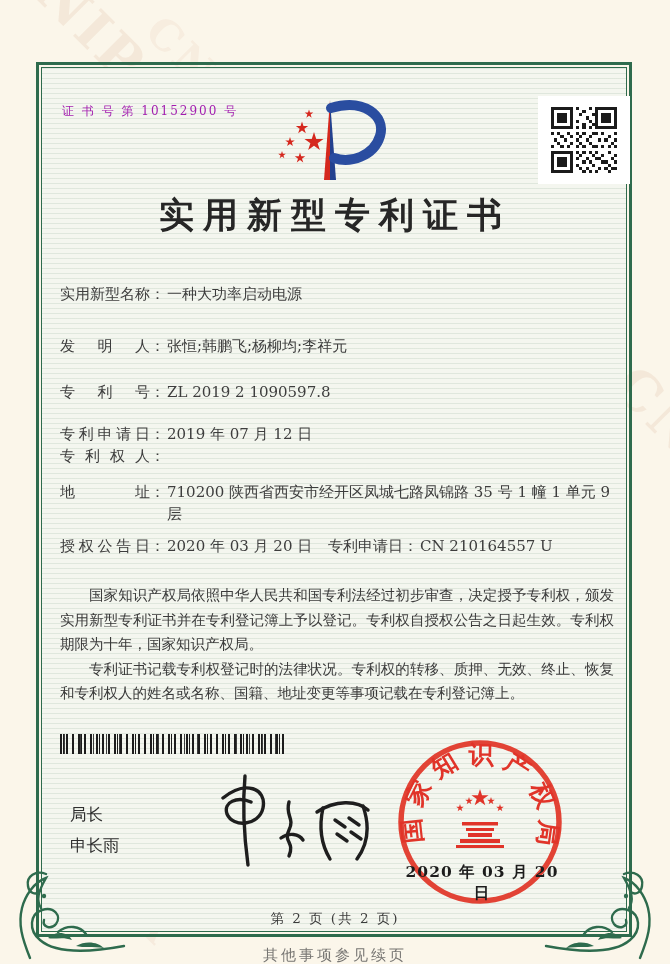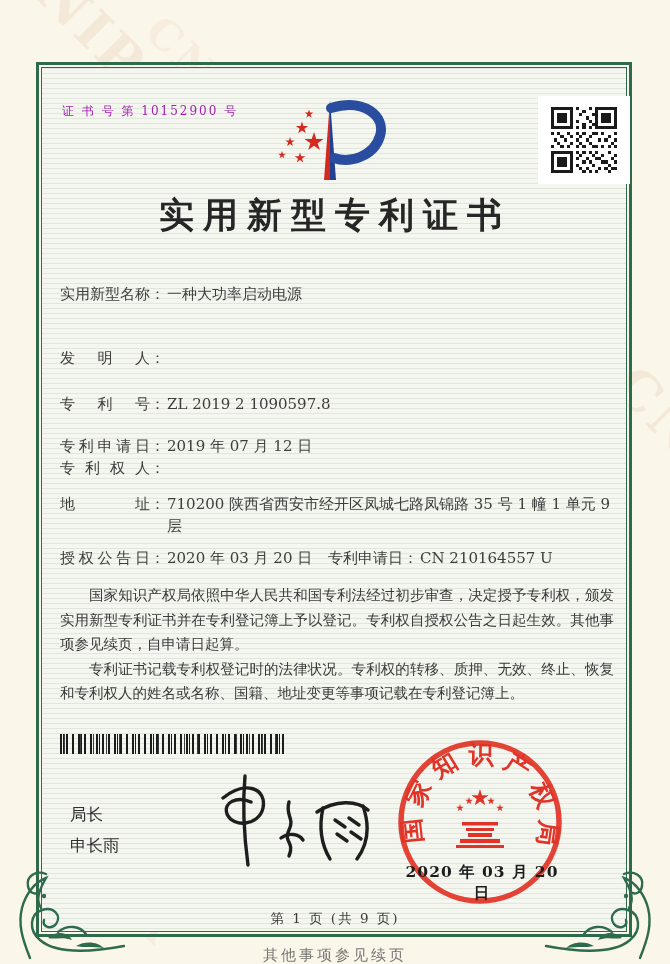--- a/index.html
+++ b/index.html
@@ -27,7 +27,7 @@
   .lbl{display:inline-block;width:90px;text-align:justify;text-align-last:justify;flex:none;}
   .colon{flex:none;}
   .val{flex:1;margin-left:2px;}
-  .mb1{margin-bottom:42px}.mb2{margin-bottom:24px}.mb3{margin-bottom:20px}
+  .mb1{margin-bottom:30px}.mb2{margin-bottom:24px}.mb3{margin-bottom:20px}
   .mb4{}.mb5{margin-bottom:14px}.mb6{margin-bottom:10px}
   .pairL{display:flex;width:268px;flex:none;}
   .pairR{display:flex;flex:1;}

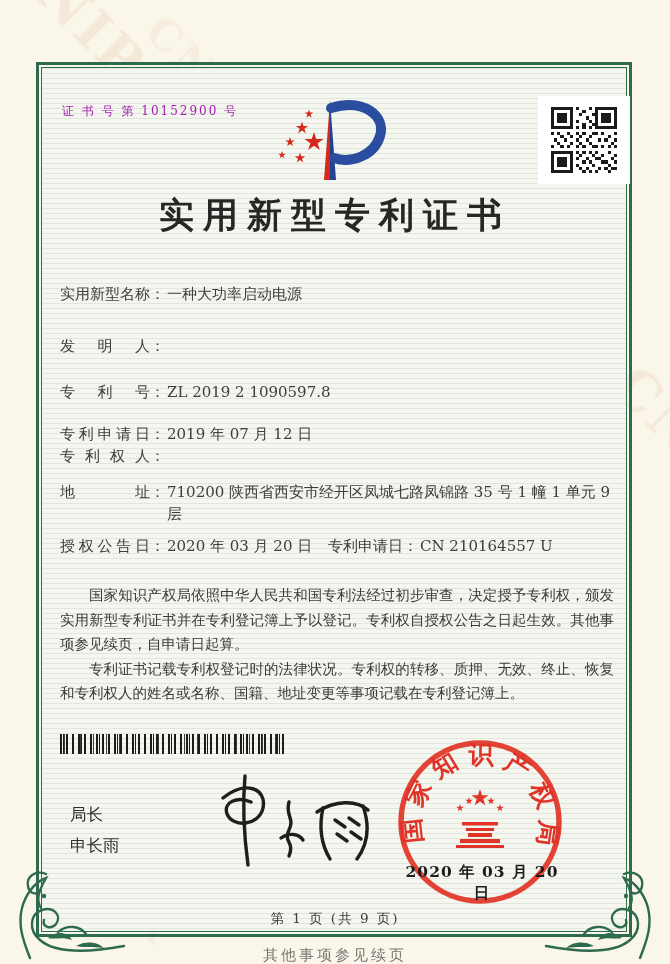--- a/index.html
+++ b/index.html
@@ -119,6 +119,7 @@
       <div class="frow mb2">
         <span class="lbl">发明人</span>
           <span class="colon">：</span>
+        <span class="val">张恒;韩鹏飞;杨柳均;李祥元</span>
       </div>
       <div class="frow mb3">
         <span class="lbl">专利号</span>

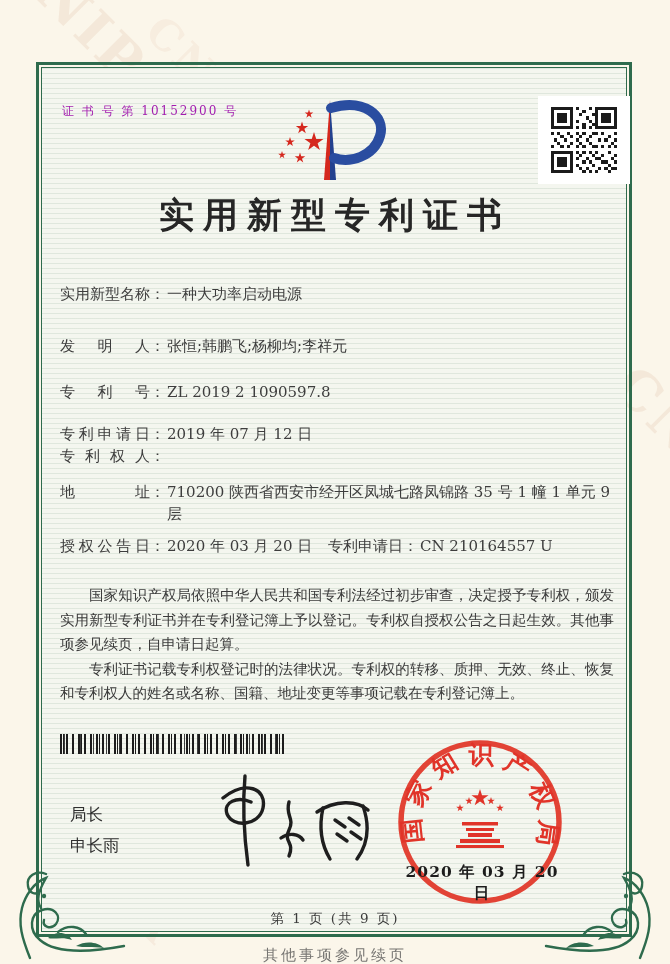--- a/index.html
+++ b/index.html
@@ -155,7 +155,7 @@
     </div>
 
     <div class="paras">
-      <p>国家知识产权局依照中华人民共和国专利法经过初步审查，决定授予专利权，颁发实用新型专利证书并在专利登记簿上予以登记。专利权自授权公告之日起生效。其他事项参见续页，自申请日起算。</p>
+      <p>国家知识产权局依照中华人民共和国专利法经过初步审查，决定授予专利权，颁发实用新型专利证书并在专利登记簿上予以登记。专利权自授权公告之日起生效。专利权期限为十年，国家知识产权局。</p>
       <p>专利证书记载专利权登记时的法律状况。专利权的转移、质押、无效、终止、恢复和专利权人的姓名或名称、国籍、地址变更等事项记载在专利登记簿上。</p>
     </div>
 

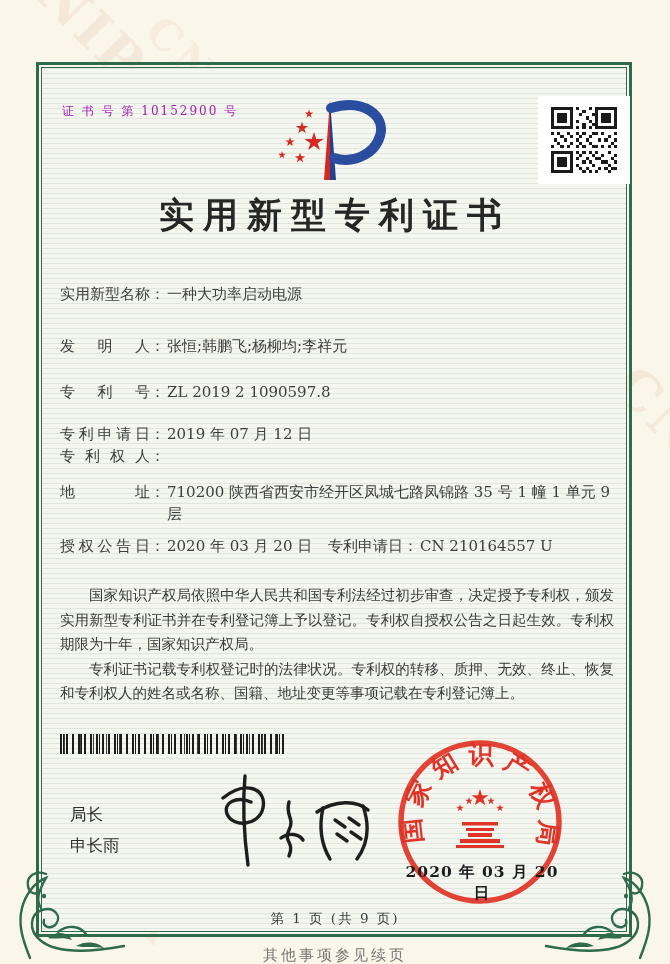--- a/index.html
+++ b/index.html
@@ -203,7 +203,7 @@
     </svg>
     <div class="sealdate">2020 年 03 月 20 日</div>
 
-    <div class="pagefoot">第 1 页 (共 9 页)</div>
+    <div class="pagefoot">第 2 页 (共 2 页)</div>
     <div class="contnote">其他事项参见续页</div>
   </div>
 

